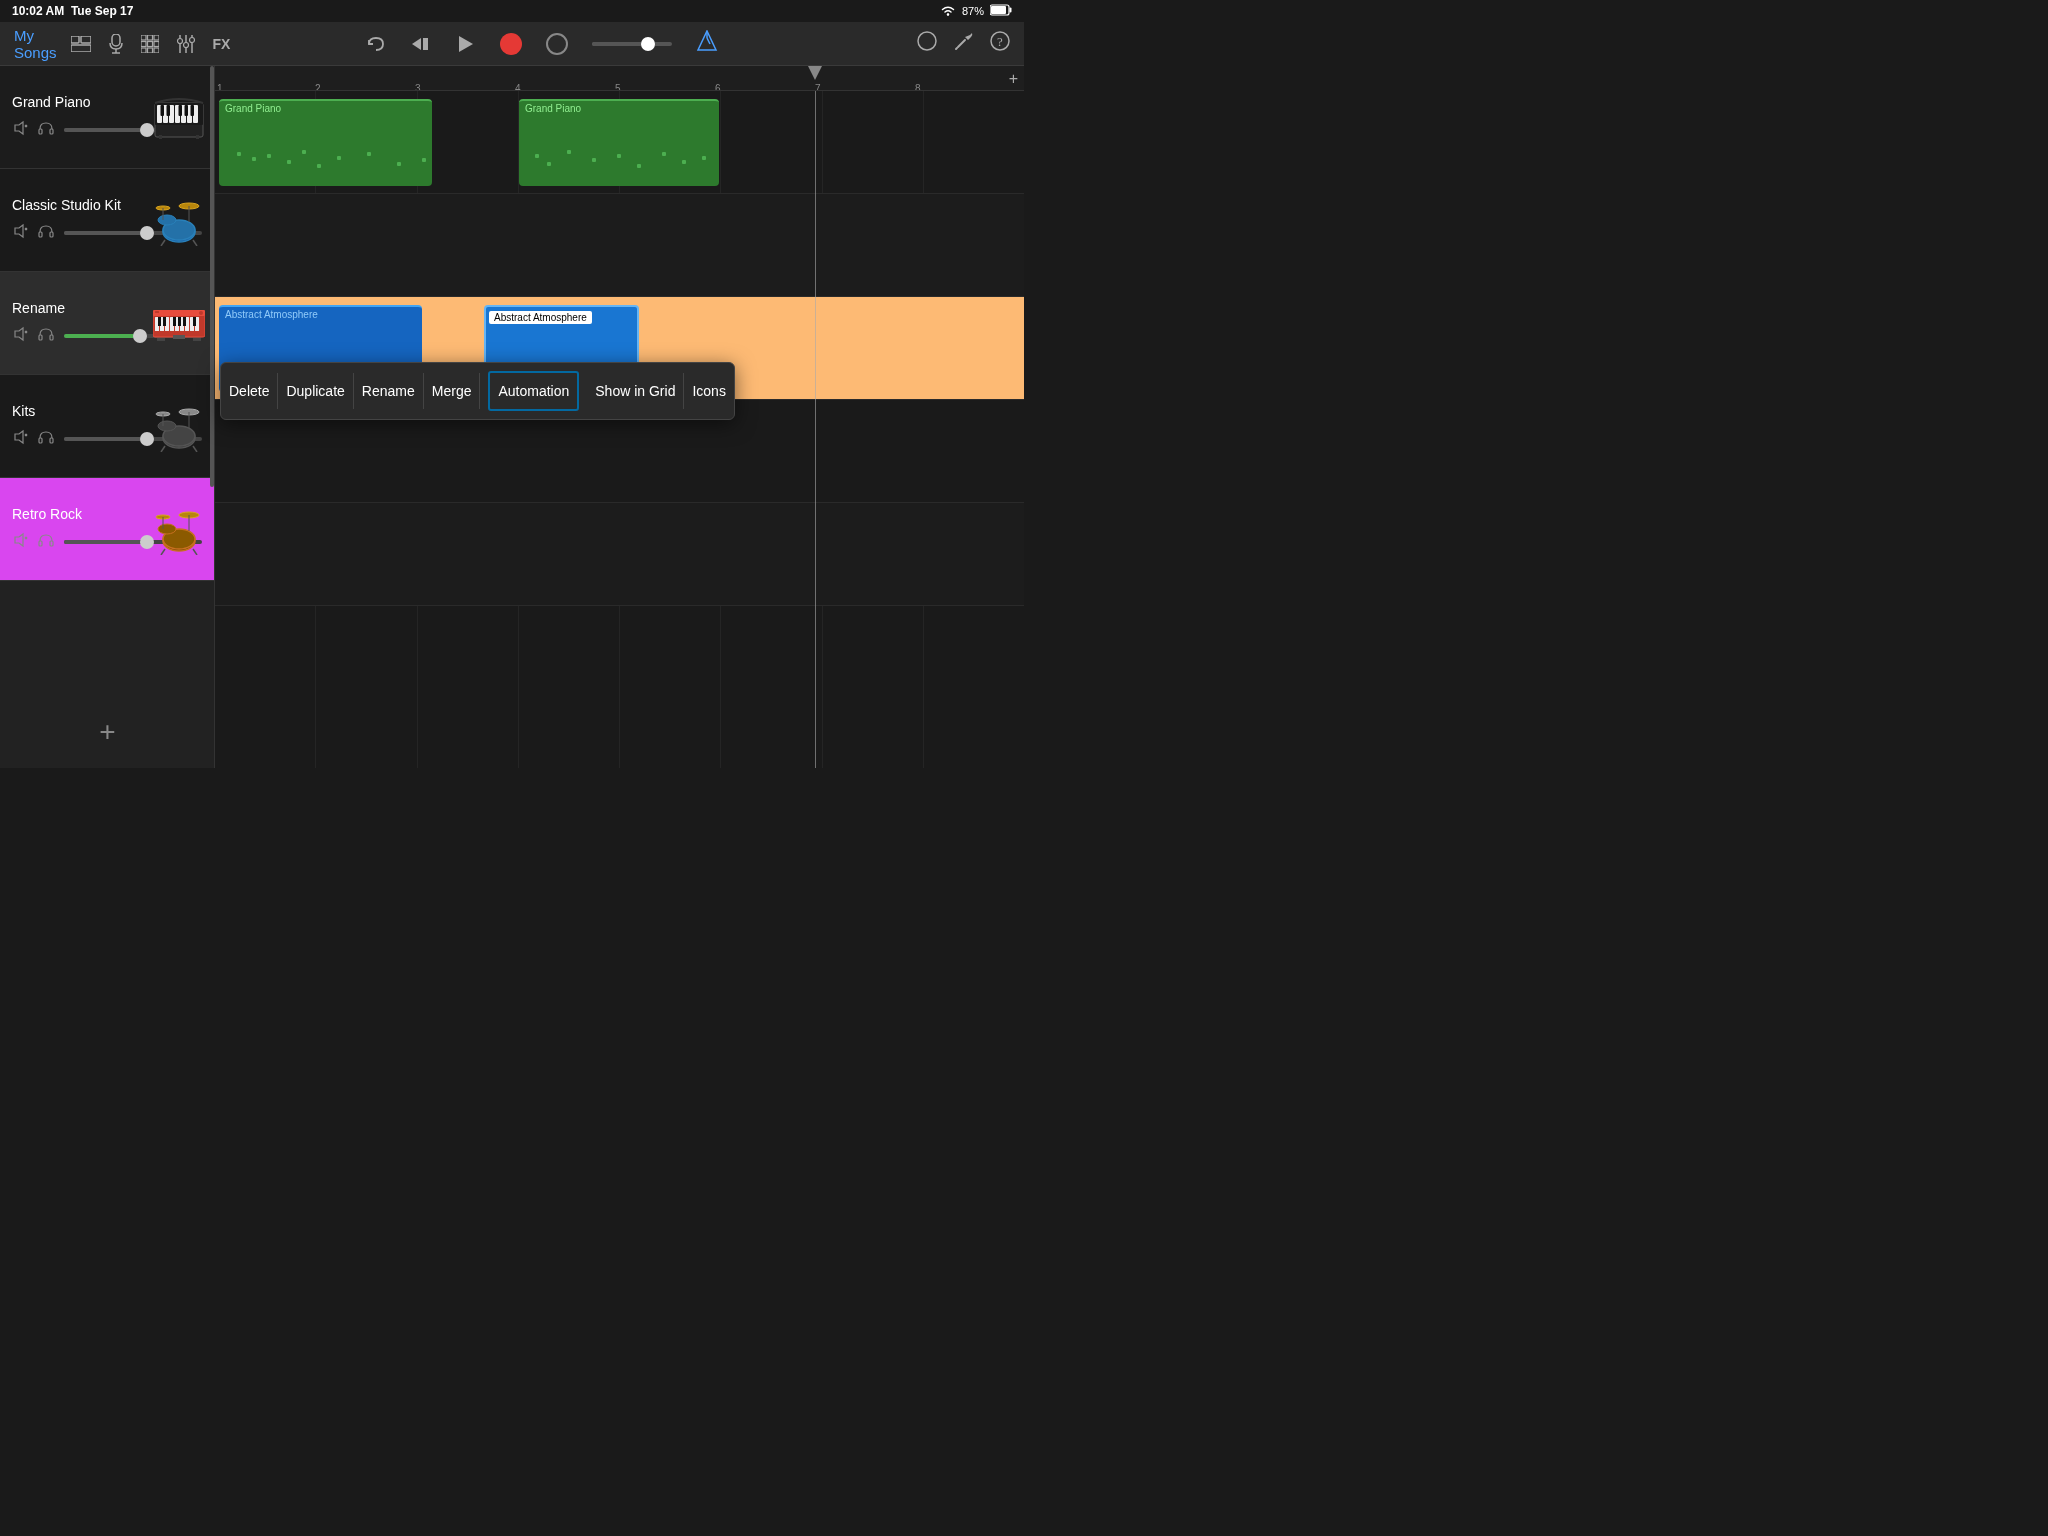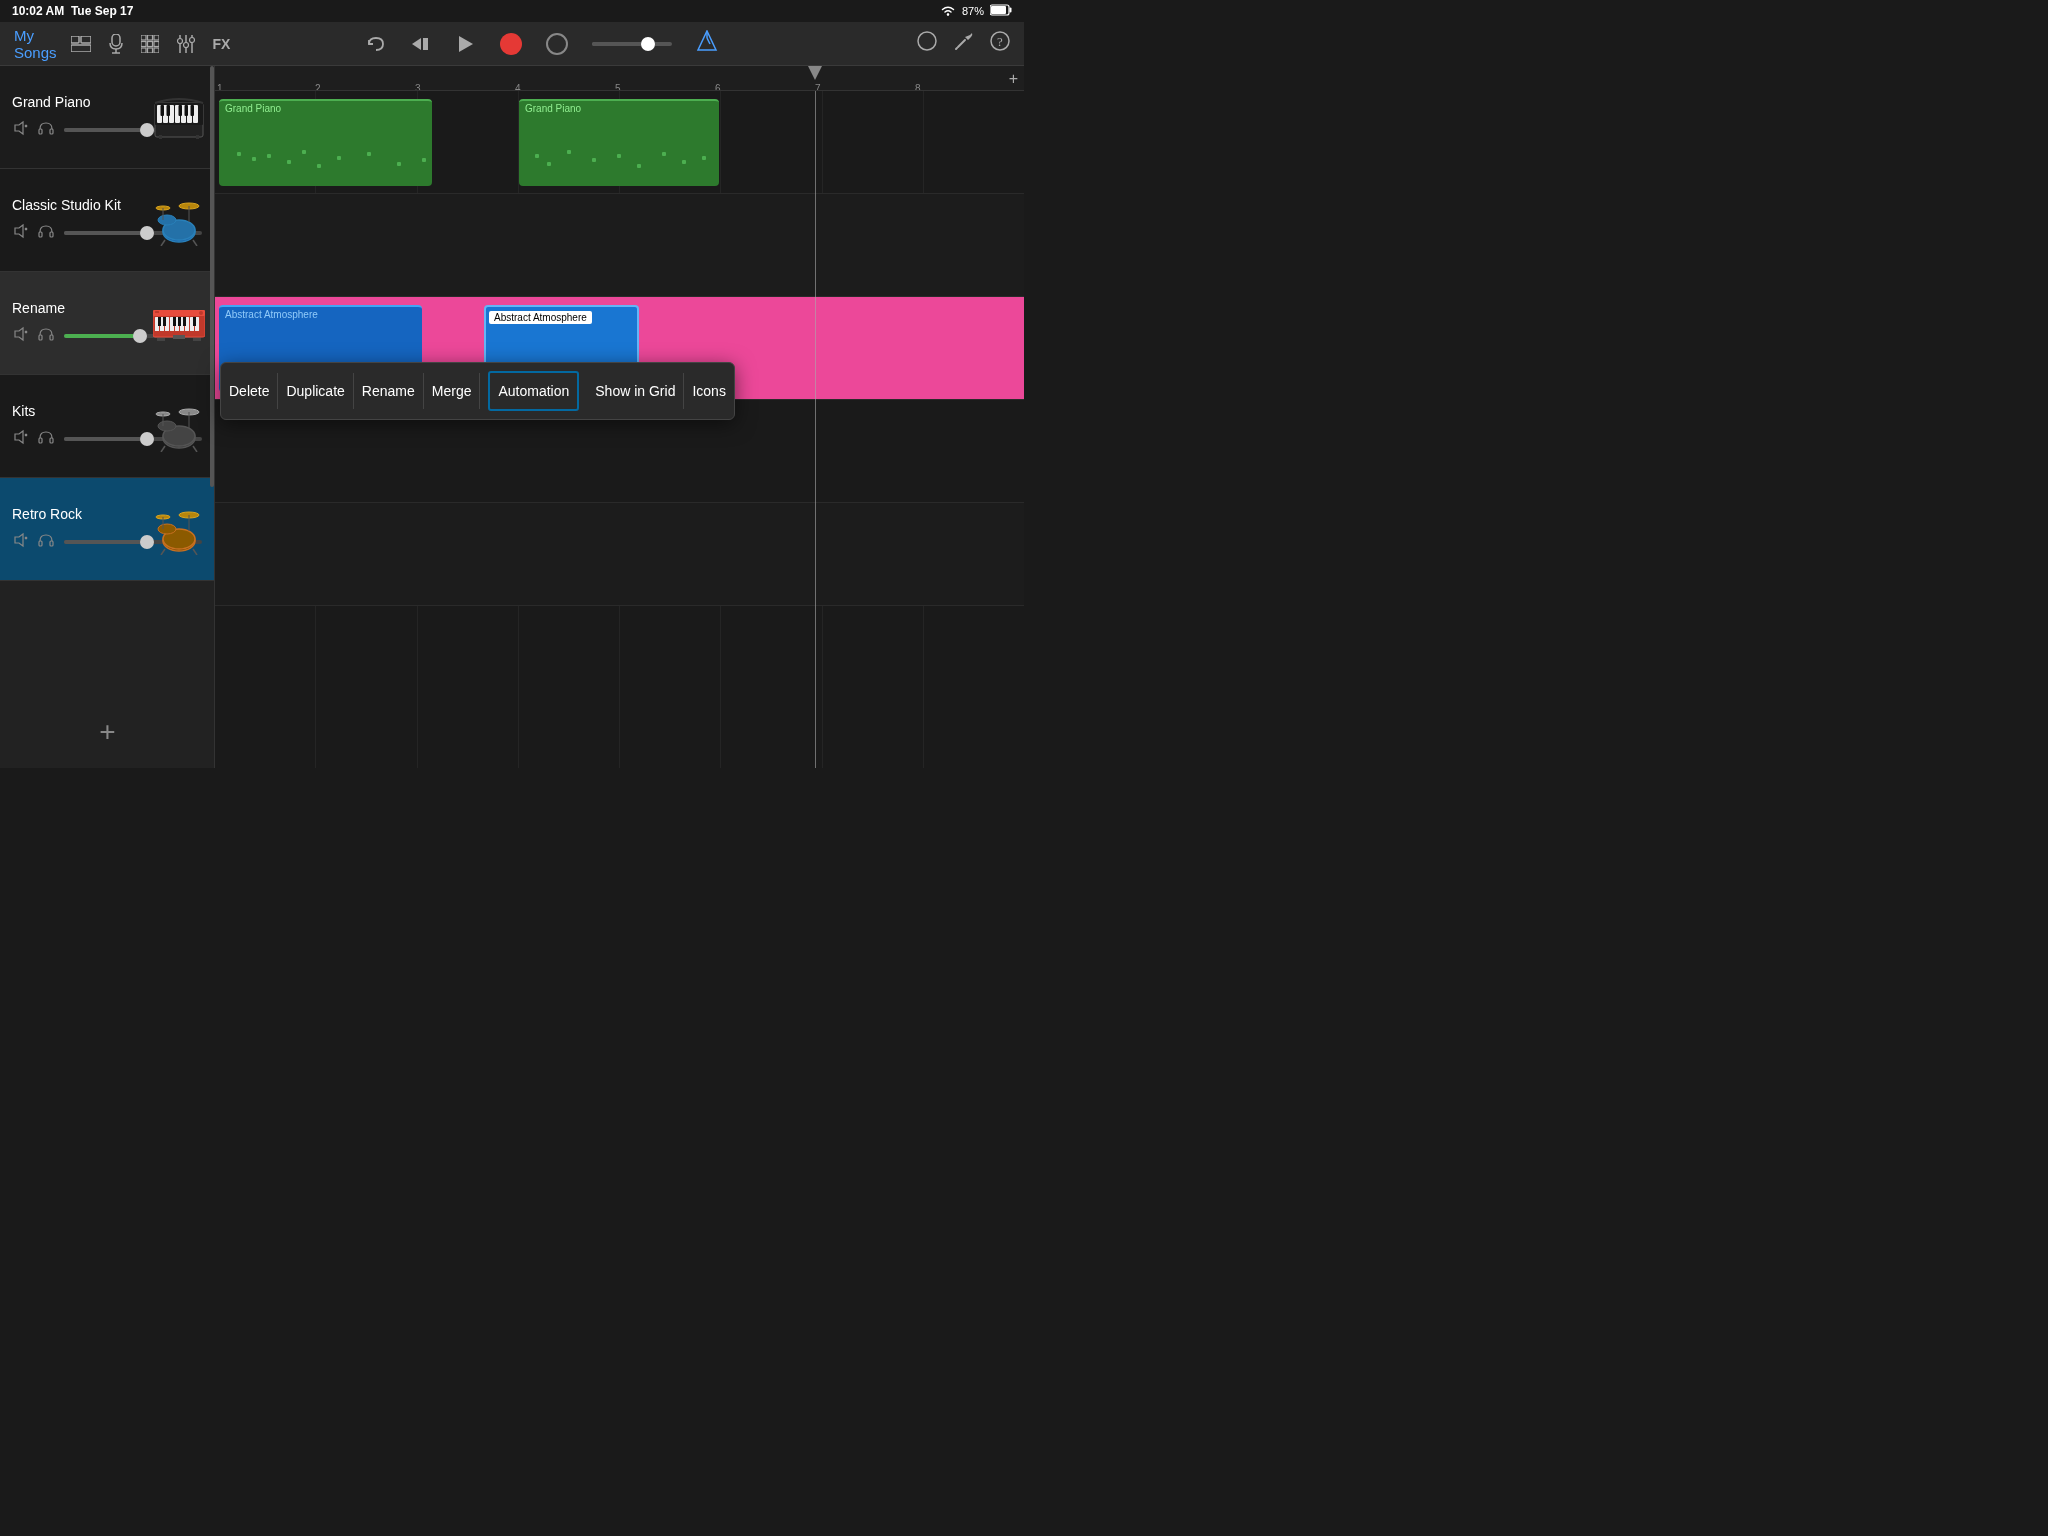--- a/index.html
+++ b/index.html
@@ -774,7 +774,7 @@
     <div style="height:103px; border-bottom:1px solid #2a2a2a; position:relative; background:#1c1c1c;">
     </div>
 
-    <div style="height:103px; border-bottom:1px solid #2a2a2a; position:relative; background:#ec4899;">
+    <div style="height:103px; border-bottom:1px solid #2a2a2a; position:relative; background:#fdba74;">
 
       <div style="position:absolute; top:8px; left:4px; width:203px; height:87px; background:#1565c0; border-top:2px solid #42a5f5; border-radius:4px; cursor:pointer;">
         <div style="color:#90caf9; font-size:10px; padding:2px 6px; font-weight:500;">Abstract Atmosphere</div>

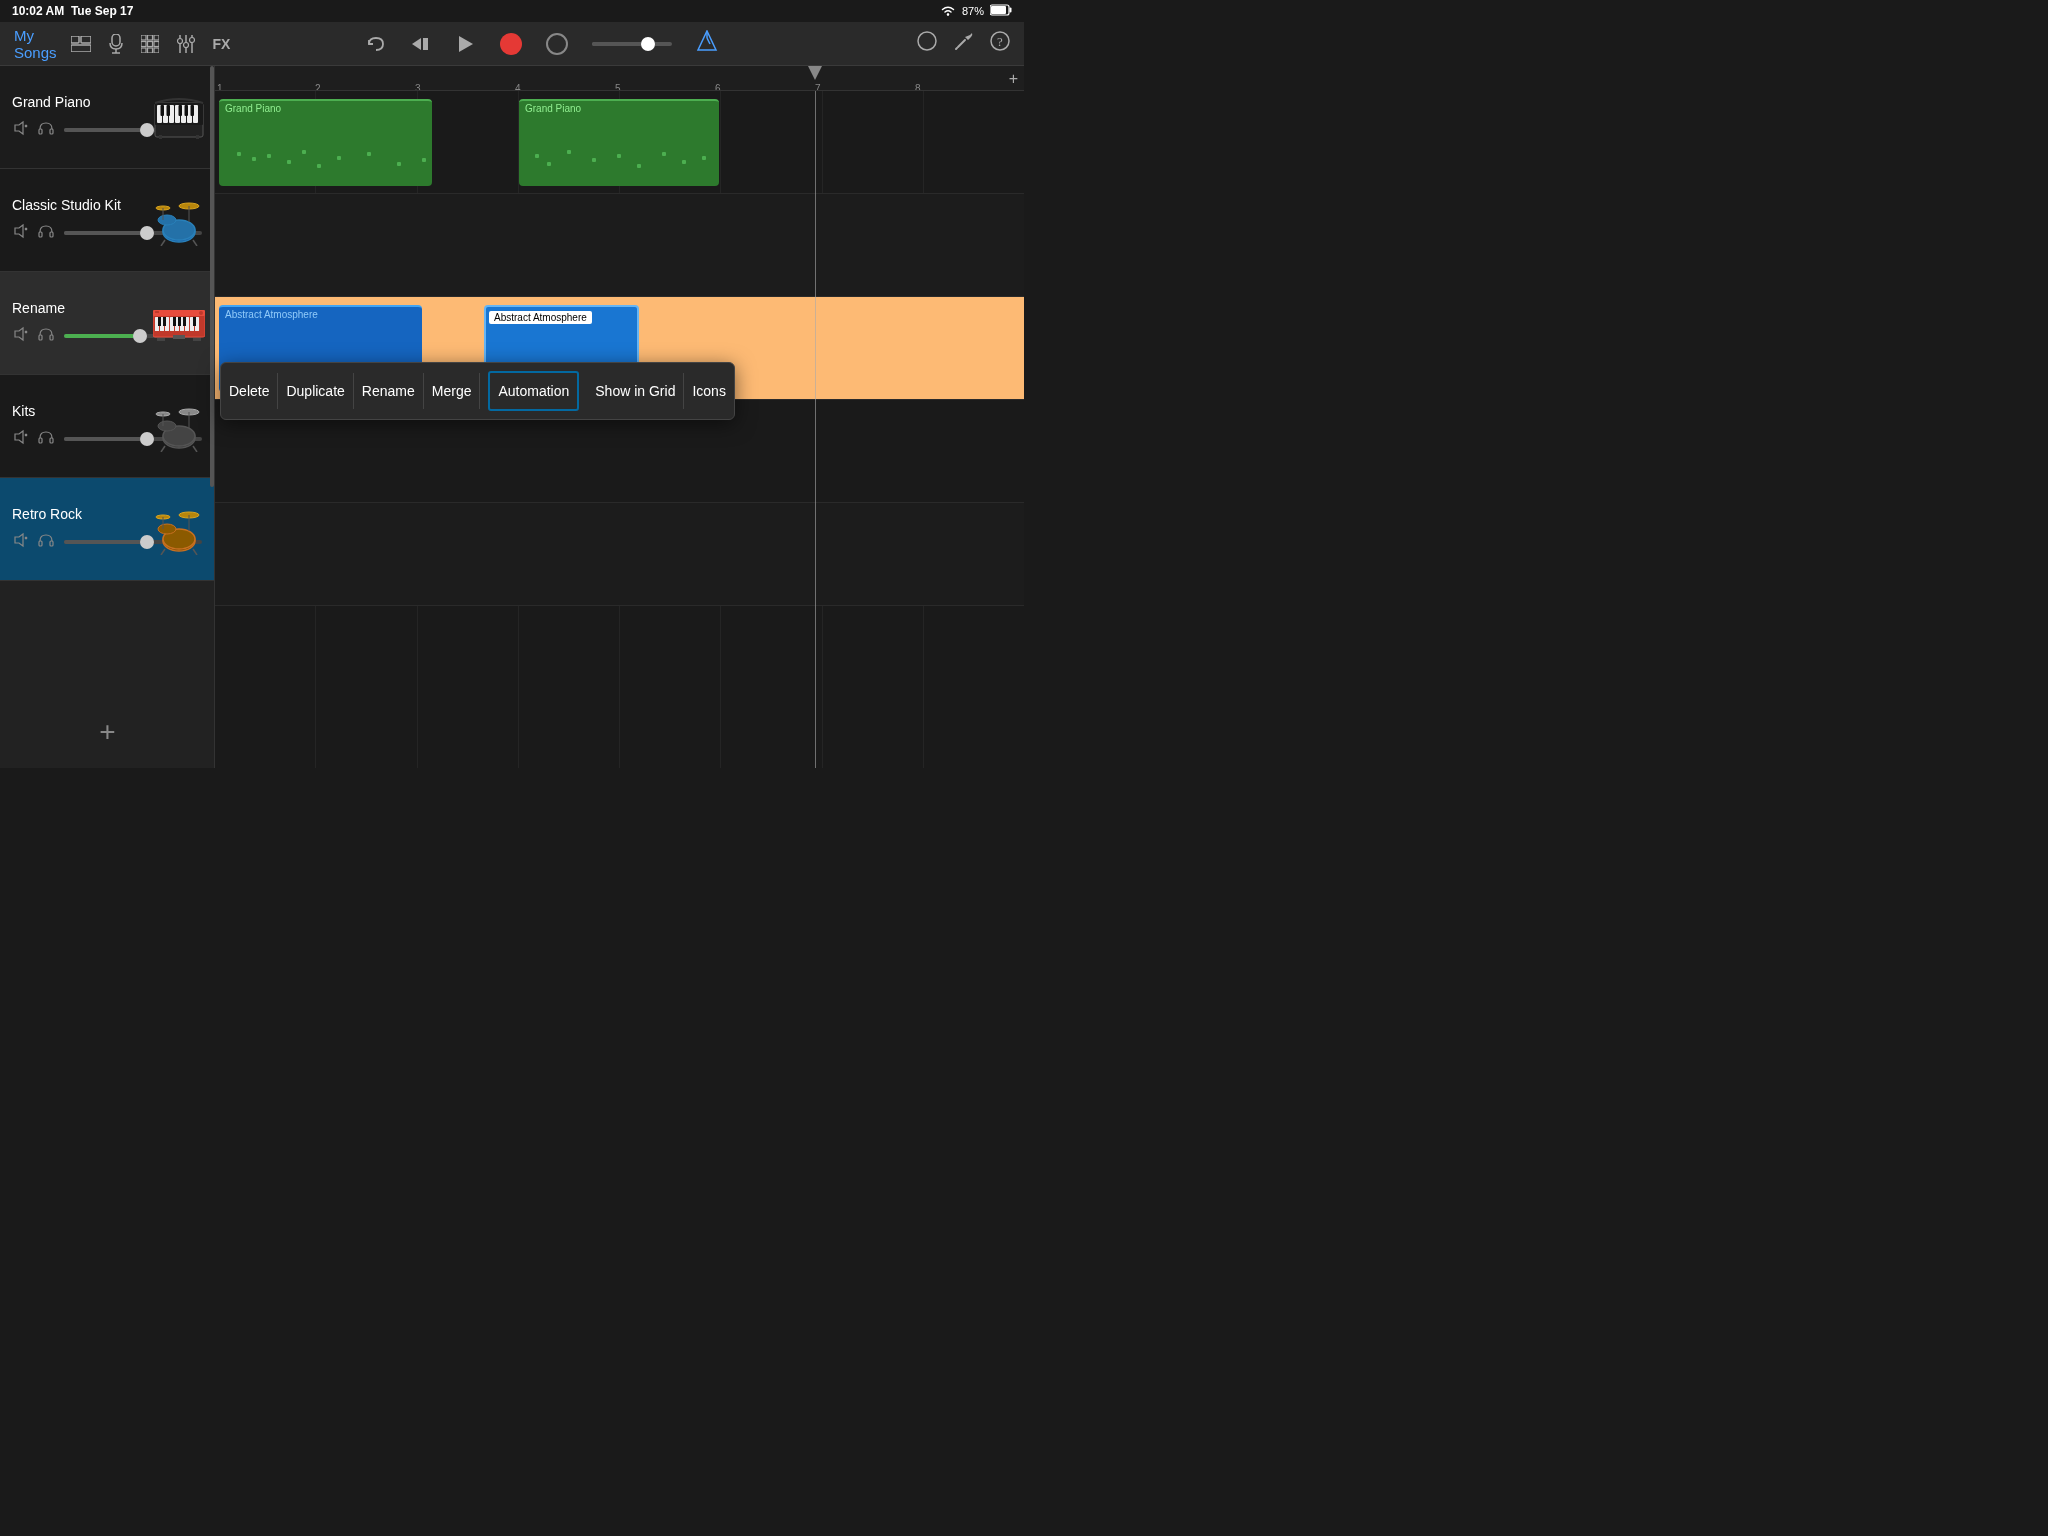--- a/index.html
+++ b/index.html
@@ -327,7 +327,7 @@
     .track-lane-1 { background: #1c1c1c; }
     .track-lane-2 { background: #1a1a1a; }
     .track-lane-4 { background: #1a1a1a; }
-    .track-lane-5 { background: #0c4a6e; }
+    .track-lane-5 { background: #d946ef; }
   </style>
 </head>
 <body>

